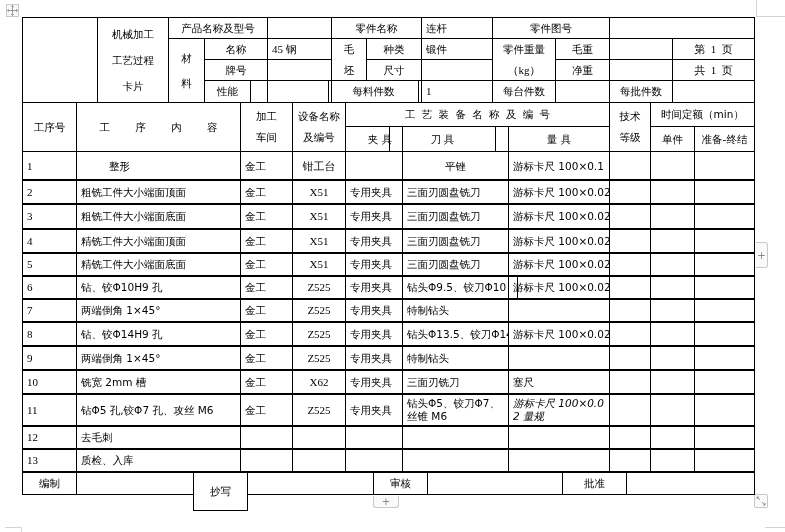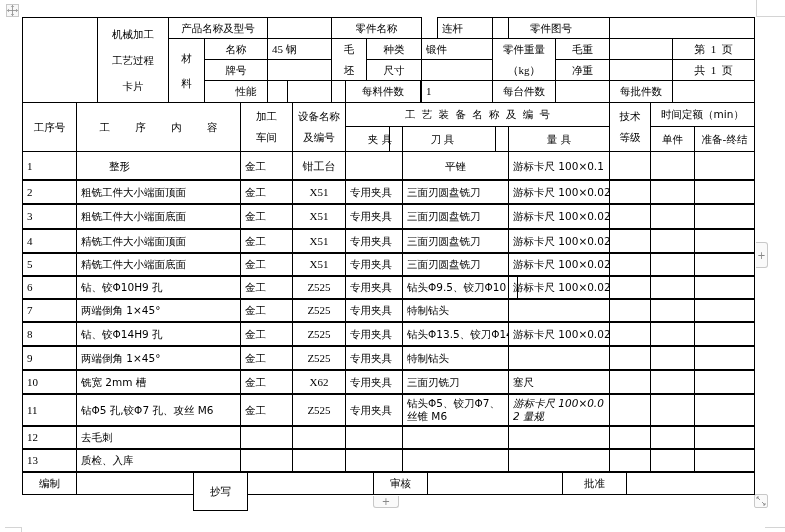--- a/index.html
+++ b/index.html
@@ -84,7 +84,7 @@
   <div class="cell c" style="left:168px;top:17px;width:100px;height:22px;">产品名称及型号</div>
   <div class="cell l" style="left:267px;top:17px;width:65px;height:22px;"></div>
   <div class="cell c" style="left:331px;top:17px;width:91px;height:22px;">零件名称</div>
-  <div class="cell l" style="left:421px;top:17px;width:72px;height:22px;margin-left:16px;">连杆</div>
+  <div class="cell l" style="left:421px;top:17px;width:72px;height:22px;">连杆</div>
   <div class="cell c" style="left:492px;top:17px;width:118px;height:22px;">零件图号</div>
   <div class="cell l" style="left:609px;top:17px;width:146px;height:22px;"></div>
 

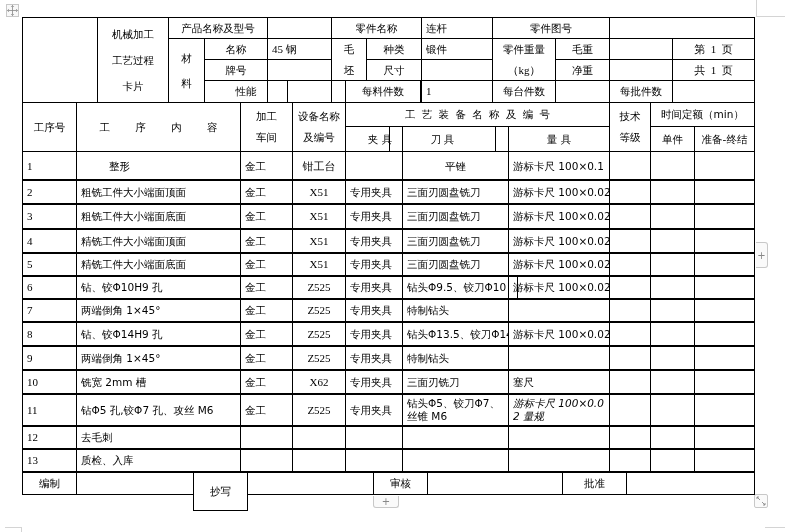--- a/index.html
+++ b/index.html
@@ -96,7 +96,7 @@
   <div class="cell l ser" style="left:267px;top:38px;width:65px;height:22px;">45 钢</div>
   <div class="cell c" style="left:204px;top:59px;width:64px;height:22px;">牌号</div>
   <div class="cell l" style="left:267px;top:59px;width:65px;height:22px;"></div>
-  <div class="cell c" style="left:204px;top:80px;width:84px;height:23px;font-family:Liberation Serif, serif;">性能</div>
+  <div class="cell c" style="left:204px;top:80px;width:47px;height:23px;font-family:Liberation Serif, serif;">性能</div>
   <div class="cell l" style="left:267px;top:80px;width:65px;height:23px;"></div>
 
   <div class="cell multi c" style="left:331px;top:38px;width:36px;height:43px;gap:8px;">

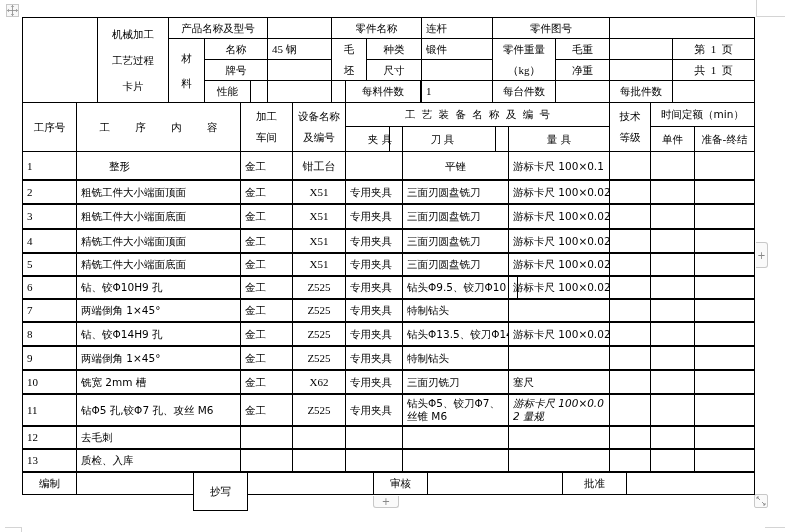--- a/index.html
+++ b/index.html
@@ -119,7 +119,7 @@
   <div class="cell l" style="left:609px;top:59px;width:64px;height:22px;"></div>
   <div class="cell c ser" style="left:672px;top:59px;width:83px;height:22px;white-space:pre;">共  1  页</div>
 
-  <div class="cell c" style="left:345px;top:80px;width:76px;height:23px;">每料件数</div>
+  <div class="cell c" style="left:328px;top:80px;width:91px;height:23px;">每料件数</div>
   <div class="cell l ser" style="left:421px;top:80px;width:72px;height:23px;">1</div>
   <div class="cell c" style="left:492px;top:80px;width:64px;height:23px;">每台件数</div>
   <div class="cell l" style="left:555px;top:80px;width:55px;height:23px;"></div>

